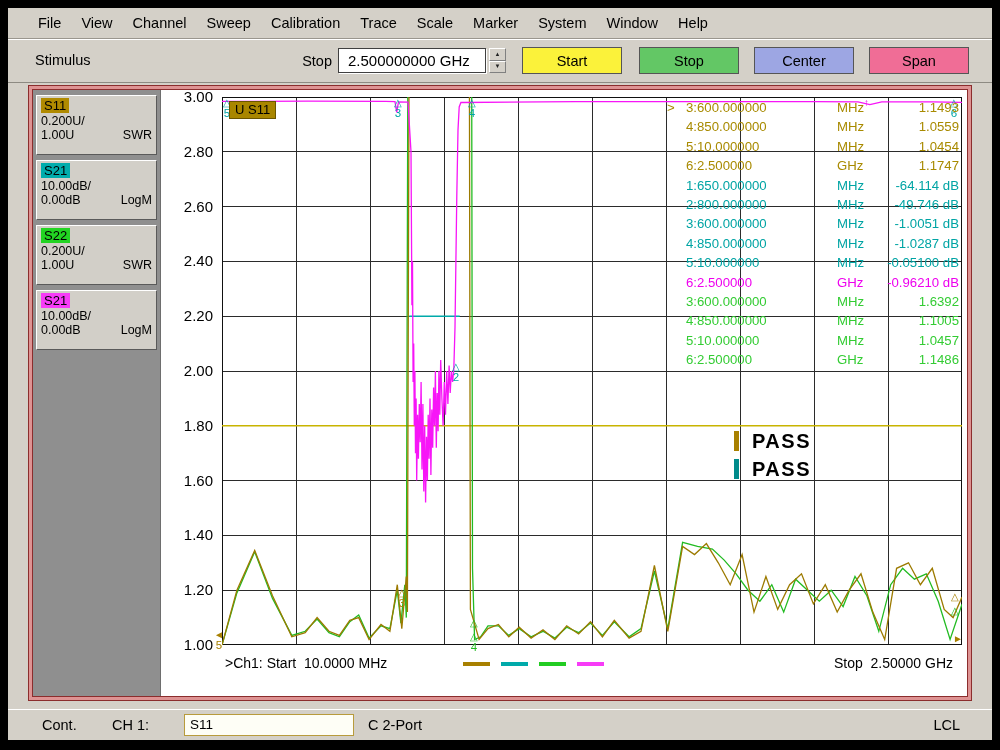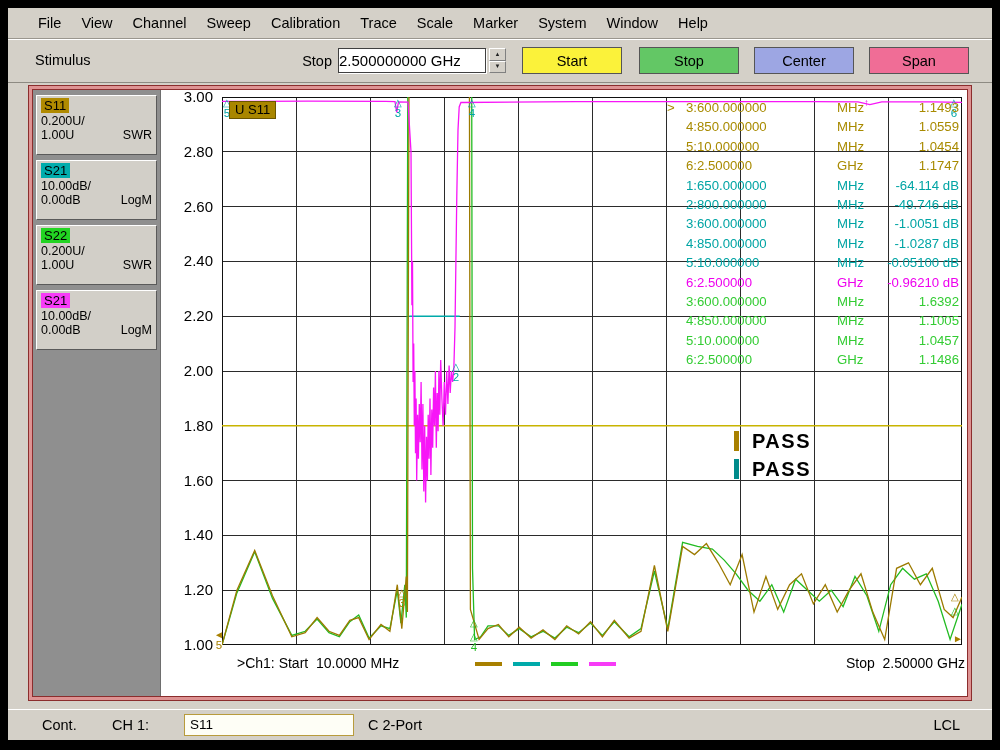--- a/index.html
+++ b/index.html
@@ -16,7 +16,7 @@
   #stimulus-label { position:absolute; left:27px; top:13px; font-size:14.5px; }
   #stop-label { position:absolute; left:288px; top:14px; width:36px; text-align:right; font-size:14.5px; }
   #stop-field { position:absolute; left:330px; top:9px; width:148px; height:25px; background:#fff;
-                border:1px solid #404040; box-shadow:1px 1px 0 #fff; font-size:15px; padding:2px 0;
+                border:1px solid #404040; box-shadow:1px 1px 0 #fff; font-size:15px; padding:2px 9px;
                 font-family:"Liberation Sans", sans-serif; }
   #spinner { position:absolute; left:481px; top:9px; width:17px; height:25px; display:flex; flex-direction:column; }
   .spin-btn { flex:1; background:#D4D0C8; border:1px solid #808080; border-top-color:#fff; border-left-color:#fff;

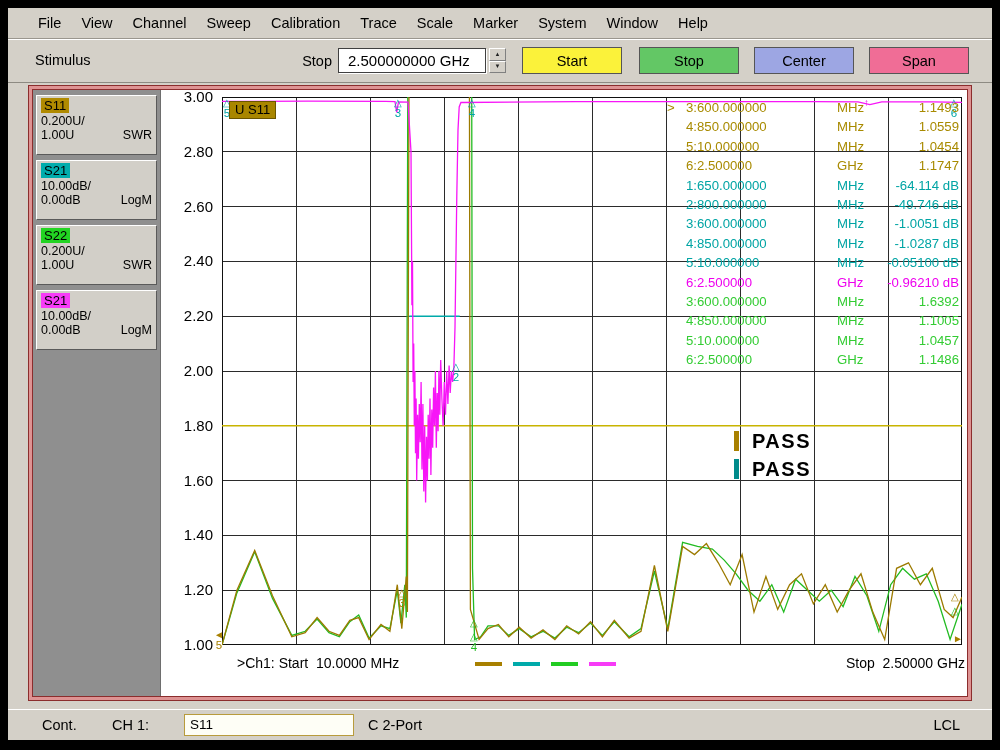--- a/index.html
+++ b/index.html
@@ -66,7 +66,7 @@
   .pass-text { font-size:20px; color:#000; letter-spacing:1.5px; }
 
   
-  #plot-footer { position:absolute; left:12px; top:560px; width:100%; height:30px; font-size:14px; color:#000; }
+  #plot-footer { position:absolute; left:0; top:560px; width:100%; height:30px; font-size:14px; color:#000; }
   #footer-start { position:absolute; left:64px; top:5px; white-space:pre; }
   #legend-dashes { position:absolute; left:302px; top:12px; display:flex; }
   .dash { width:27px; height:4px; margin-right:11px; }

